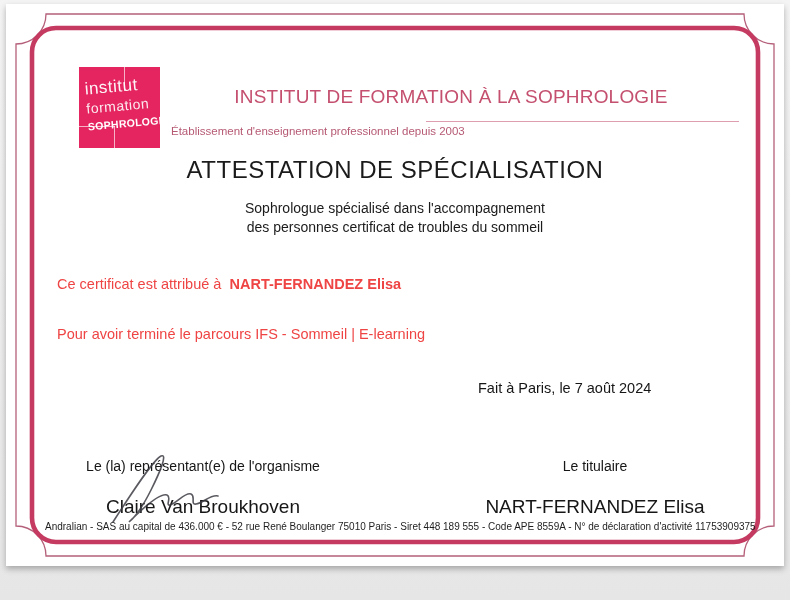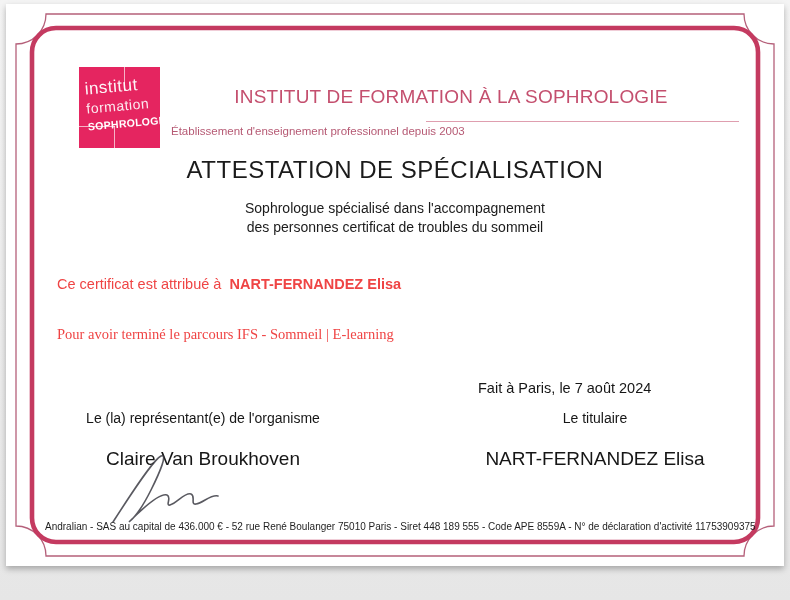--- a/index.html
+++ b/index.html
@@ -60,7 +60,7 @@
   .statement { position: absolute; left: 51px; font-size: 14.5px; color: #ef4444; white-space: nowrap; }
   .statement .name { font-weight: 700; }
   .st-attribution { top: 272px; }
-  .st-completion { top: 322px; font-family: Liberation Serif, serif; }
+  .st-completion { top: 322px; }
   .date-line { position: absolute; left: 472px; top: 364px; font-size: 14.5px; color: #161616; white-space: nowrap; margin-top: 12px; }
 
   

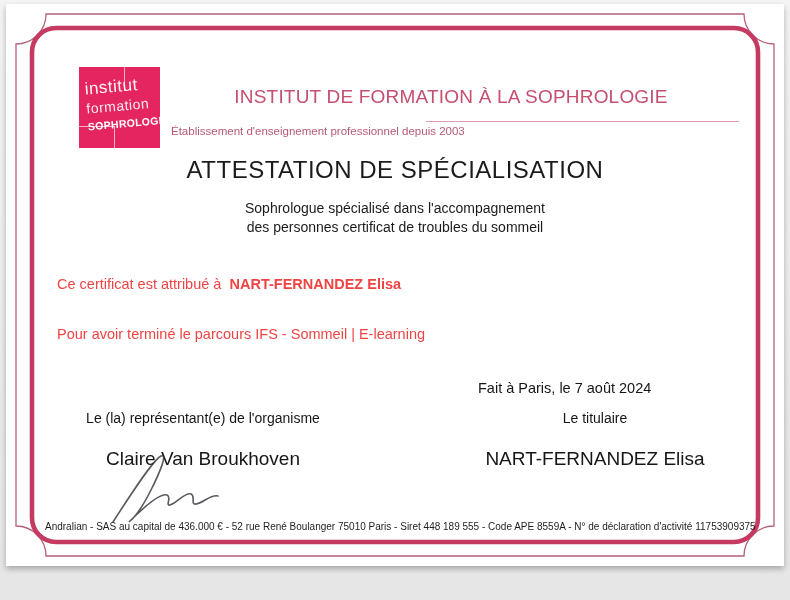--- a/index.html
+++ b/index.html
@@ -65,7 +65,7 @@
 
   
   .sig-col { position: absolute; text-align: center; color: #161616; }
-  .sig-col .role { font-size: 14px; }
+  .sig-col .role { font-size: 14px; margin-top: 48px; }
   .sig-col .signer { font-size: 19px; font-weight: 400; margin-top: 22px; }
   .sig-left { left: 27px; top: 406px; width: 340px; }
   .sig-right { left: 429px; top: 406px; width: 320px; }

